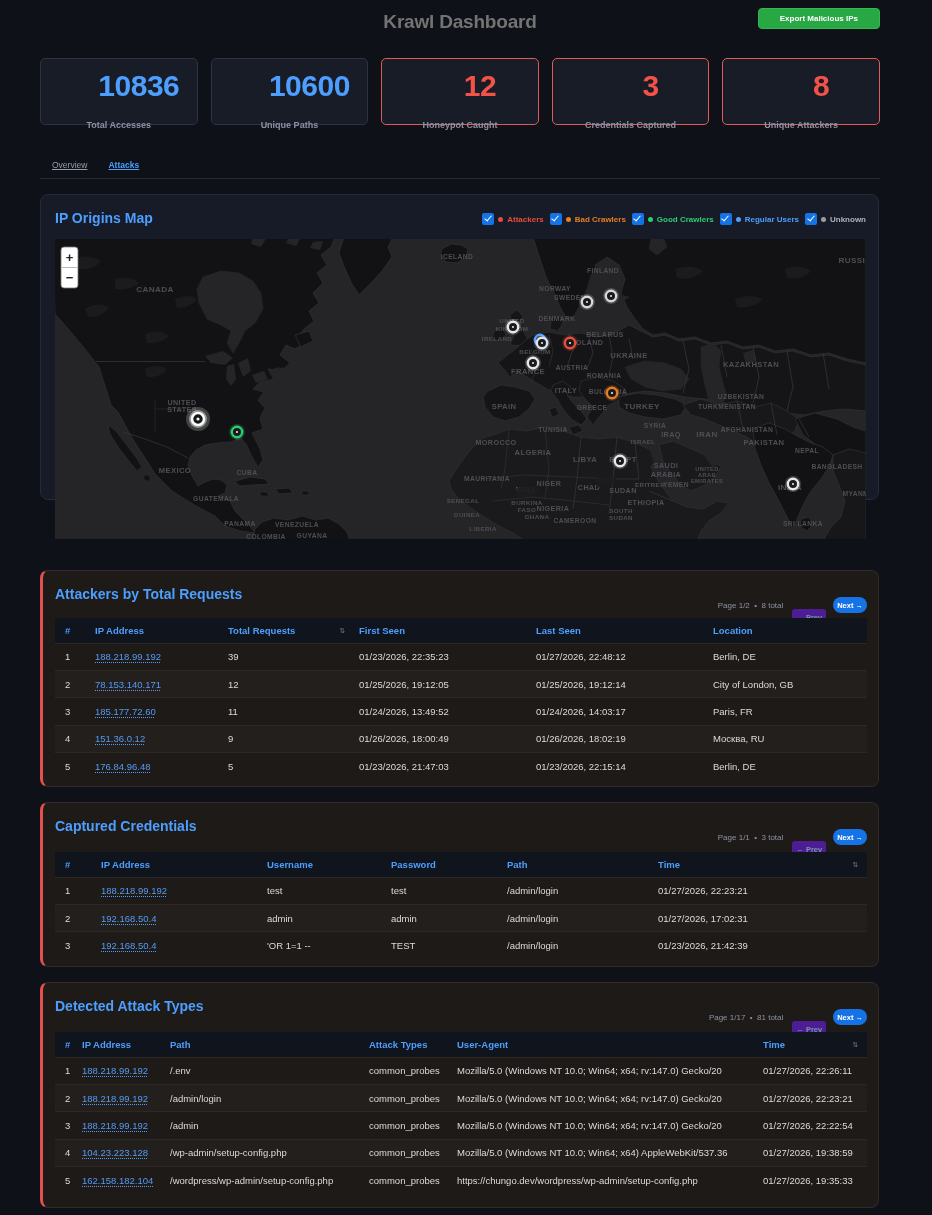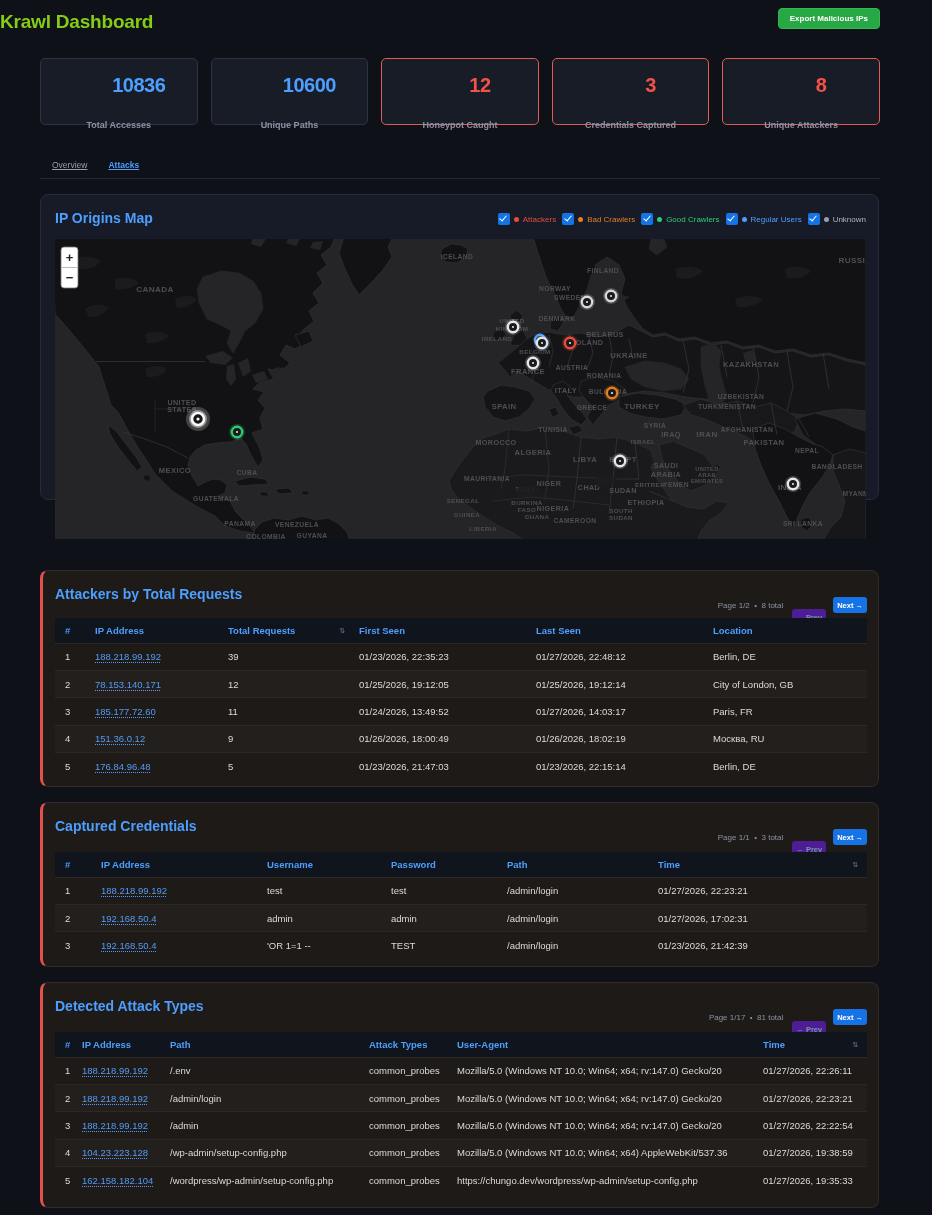--- a/index.html
+++ b/index.html
@@ -6,8 +6,8 @@
 html,body { width:932px; height:1215px; background:#0e1117; overflow:hidden;
   font-family:"Liberation Sans", sans-serif; }
 body { position:relative; }
-.title { position:absolute; left:0; width:920px; top:11px; 
-  color:#84cc16; font-size:19px; font-weight:700; letter-spacing:-0.2px; }
+.title { position:absolute; left:0; width:920px; top:11px; text-align:center;
+  color:#737373; font-size:19px; font-weight:700; letter-spacing:-0.2px; }
 .export-btn { position:absolute; top:8px; right:52px; background:#28a745; color:#fff;
   font-size:8px; font-weight:700; padding:5px 11px; border-radius:4px; border:1px solid #2fb950; }
 .stats { position:absolute; left:40px; top:58px; width:840px; display:flex; gap:13px; }

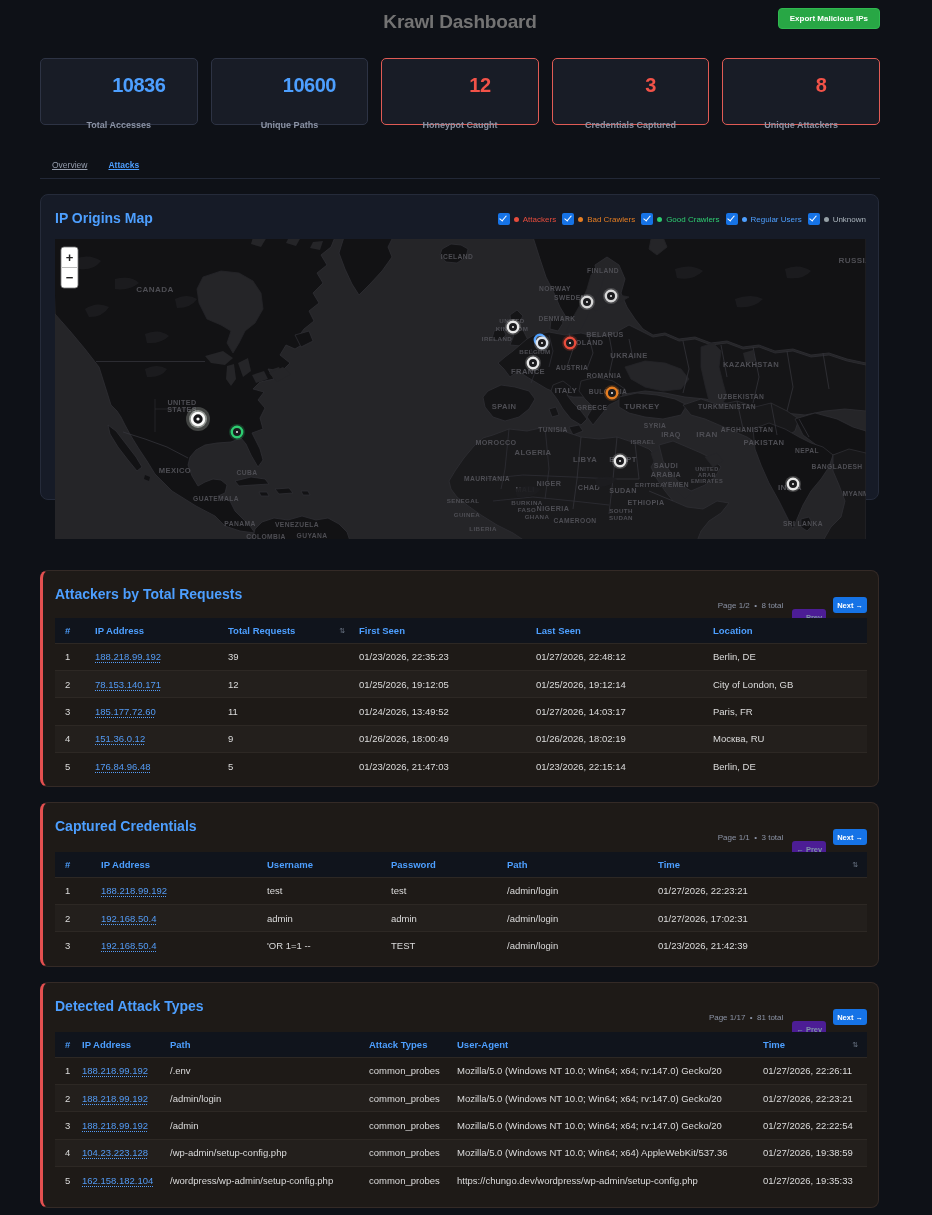--- a/index.html
+++ b/index.html
@@ -9,7 +9,7 @@
 .title { position:absolute; left:0; width:920px; top:11px; text-align:center;
   color:#737373; font-size:19px; font-weight:700; letter-spacing:-0.2px; }
 .export-btn { position:absolute; top:8px; right:52px; background:#28a745; color:#fff;
-  font-size:8px; font-weight:700; padding:5px 11px; border-radius:4px; border:1px solid #2fb950; }
+  font-size:8px; font-weight:700; padding:5px 21px; border-radius:4px; border:1px solid #2fb950; }
 .stats { position:absolute; left:40px; top:58px; width:840px; display:flex; gap:13px; }
 .stat { flex:1; height:67px; background:#181c26; border:1px solid #2d3344; border-radius:5px;
   text-align:center; padding-top:16px; }

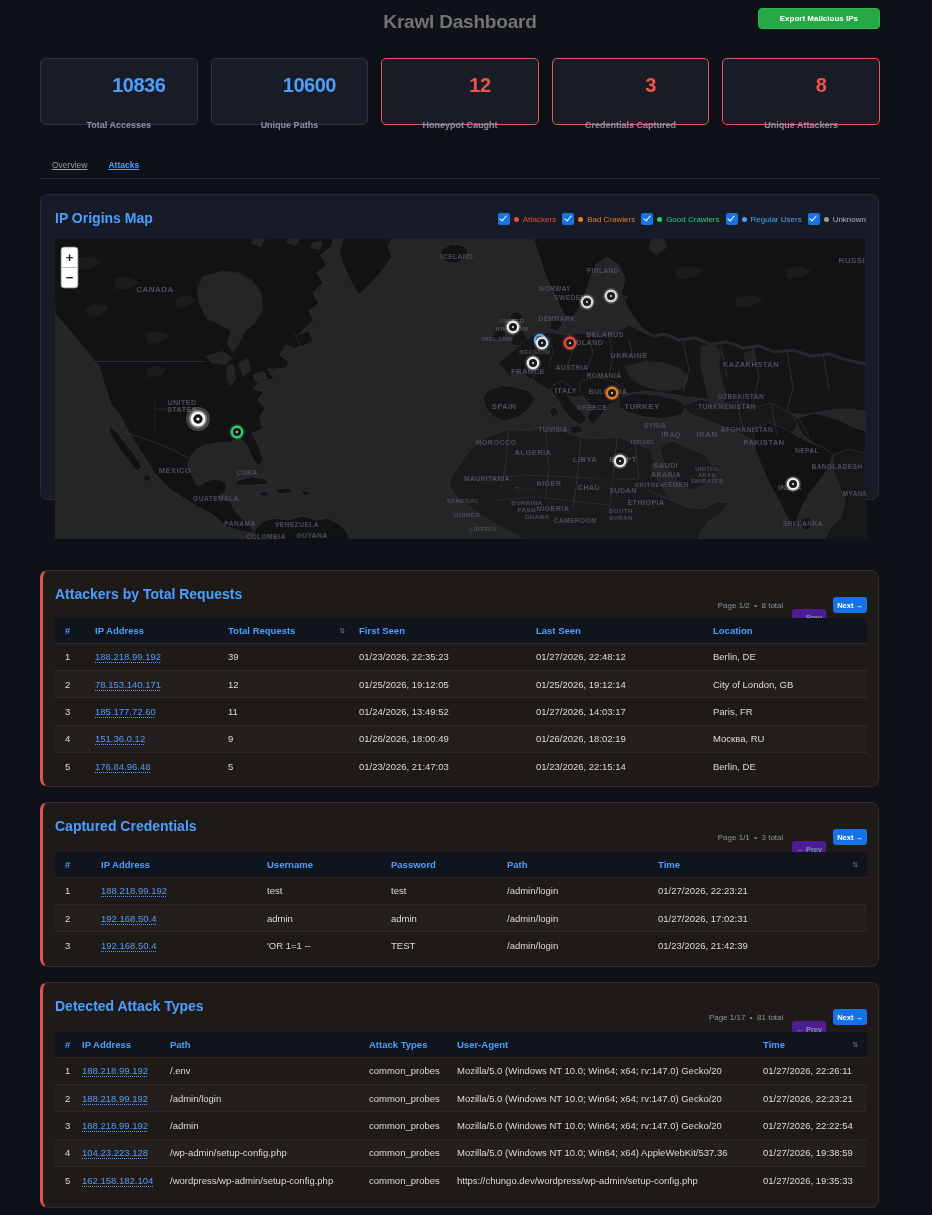--- a/index.html
+++ b/index.html
@@ -14,7 +14,7 @@
 .stat { flex:1; height:67px; background:#181c26; border:1px solid #2d3344; border-radius:5px;
   text-align:center; padding-top:16px; }
 .stat.red { border-color:#e05b55; }
-.stat .num { font-size:20px; font-weight:700; color:#4d9fff; line-height:21px; letter-spacing:-0.5px;margin-left:40px; }
+.stat .num { font-size:30px; font-weight:700; color:#4d9fff; line-height:21px; letter-spacing:-0.5px;margin-left:40px; }
 .stat.red .num { color:#f25248; }
 .stat .lbl { font-size:9px; color:#8b93a5; margin-top:24px;font-weight:bold; }
 .tabs { position:absolute; left:40px; top:155px; width:840px; border-bottom:1px solid #222837;

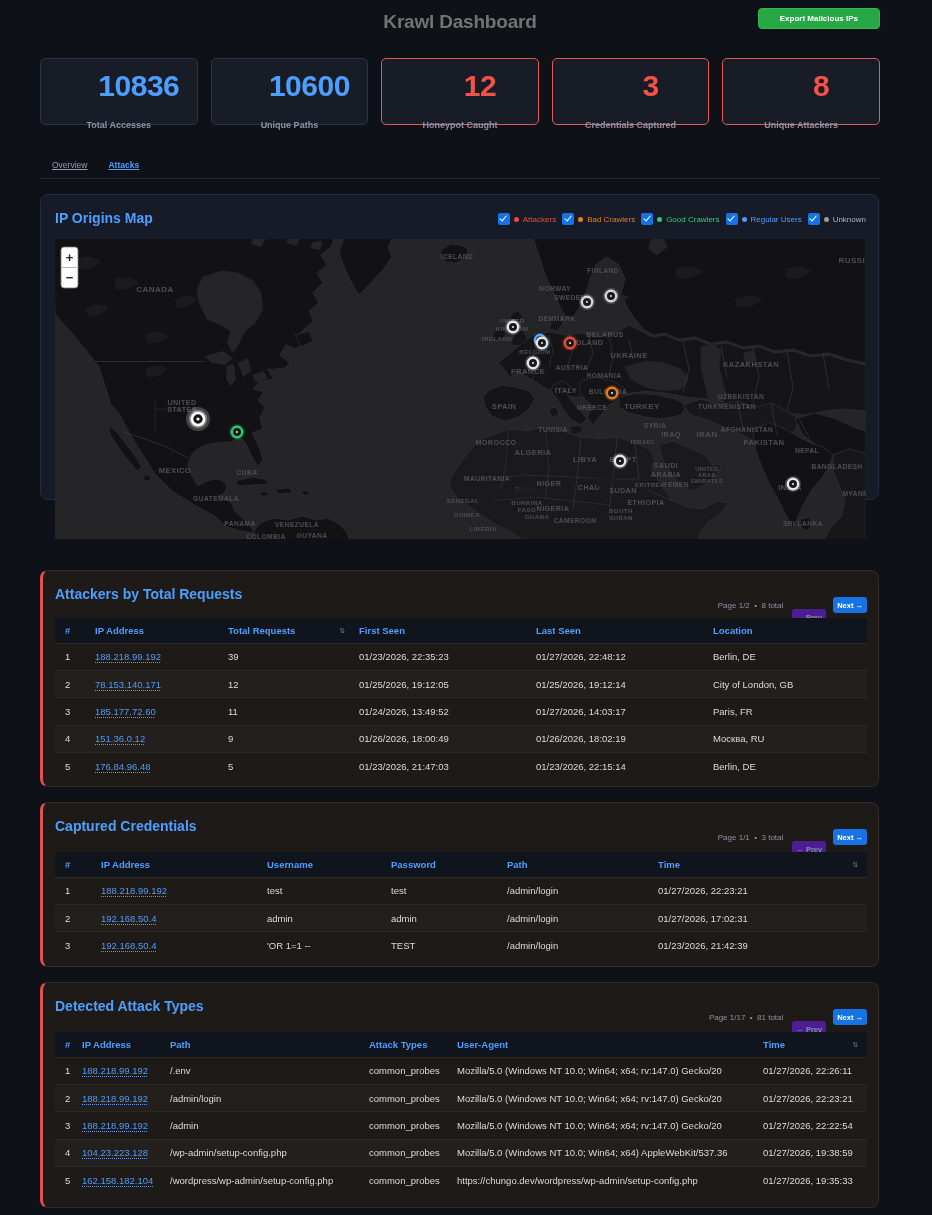--- a/index.html
+++ b/index.html
@@ -25,7 +25,7 @@
 .map-card { top:194px; height:306px; background:#161b27; border:1px solid #252b3a; }
 .map-card h2 { color:#4d9fff; font-size:14px; font-weight:700; position:absolute; left:14px; top:15px; }
 .legend { position:absolute; right:12px; top:18px; display:flex; gap:6px; align-items:center; }
-.legend .li { display:flex; align-items:center; gap:4px; font-size:8px; }
+.legend .li { display:flex; align-items:center; gap:4px; font-size:8px;font-weight:bold; }
 .cb { width:12px; height:12px; border-radius:2px; background:#1673e6; position:relative; display:inline-block; }
 .cb:after { content:""; position:absolute; left:3.5px; top:1px; width:3px; height:6px;
   border:solid #fff; border-width:0 1.6px 1.6px 0; transform:rotate(40deg); }

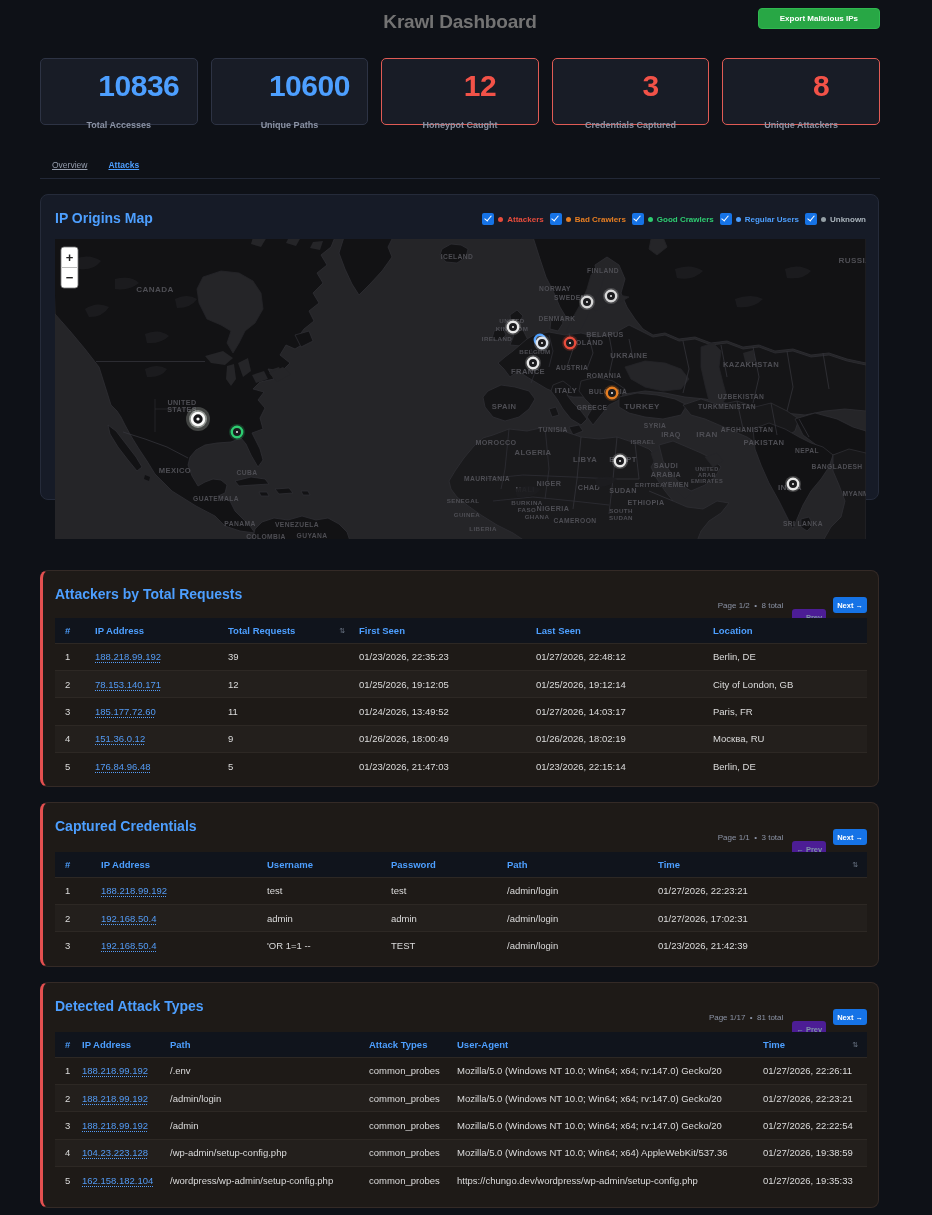--- a/index.html
+++ b/index.html
@@ -40,7 +40,7 @@
 .pager .pinfo { color:#8b93a5; font-size:8px; margin-right:2px;padding-left:19px; }
 .btn { font-size:7.5px; border-radius:3px; padding:3.5px 4px; font-weight:700; }
 .btn.prev { background:#4c1d95; color:#7f93a8;margin-top:24px; }
-.btn.next { background:#1673e6; color:#fff; }
+.btn.next { background:#1673e6; color:#fff;border-radius:8px; }
 table { position:absolute; left:12px; border-collapse:collapse; table-layout:fixed; width:812px; font-size:9.5px; }
 .atk table { top:47px; }
 .cred table { top:49px; }

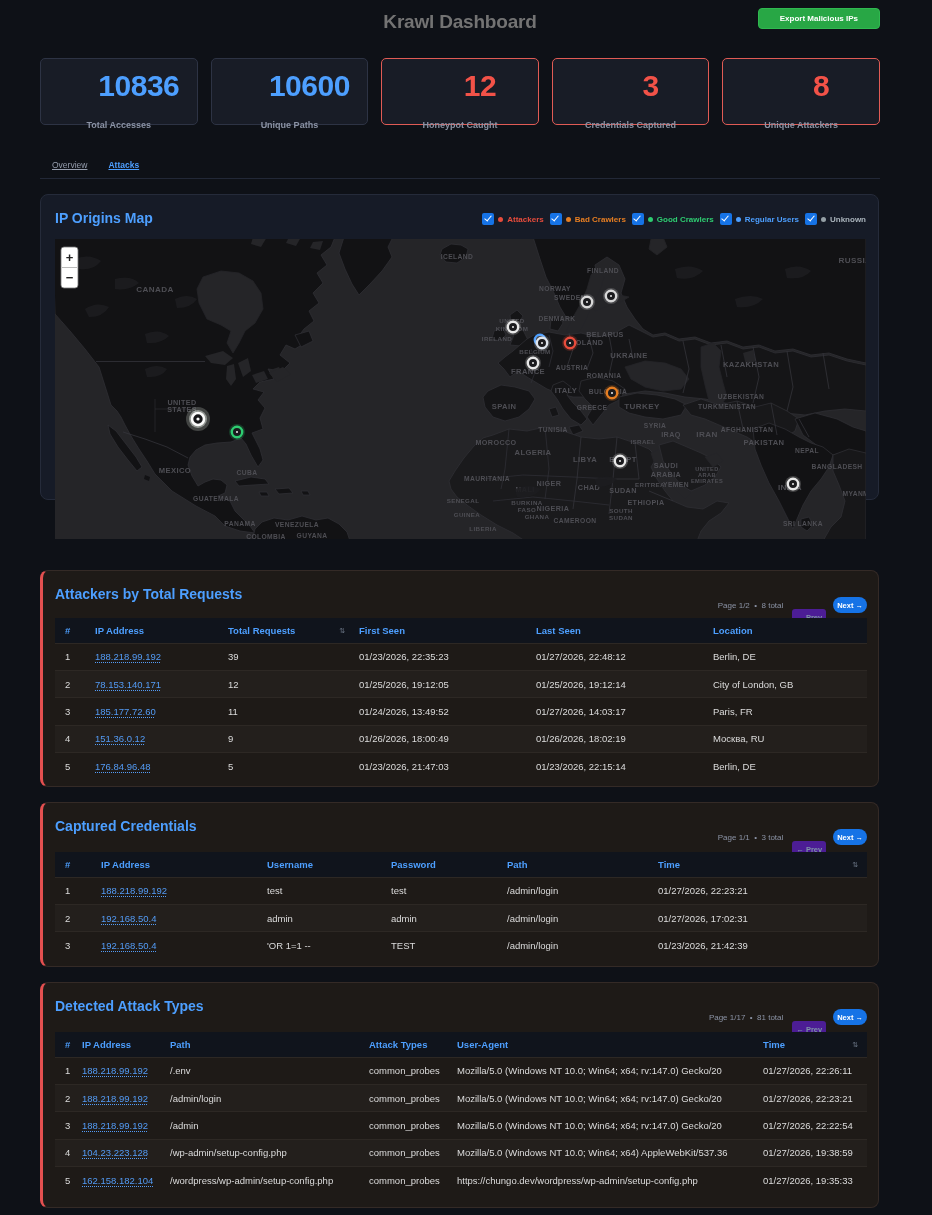--- a/index.html
+++ b/index.html
@@ -363,7 +363,7 @@
           <td><a class="ip">185.177.72.60</a></td>
           <td>11</td>
           <td>01/24/2026, 13:49:52</td>
-          <td>01/27/2026, 14:03:17</td>
+          <td>01/24/2026, 14:03:17</td>
           <td>Paris, FR</td>
         </tr>
     <tr class="even">

